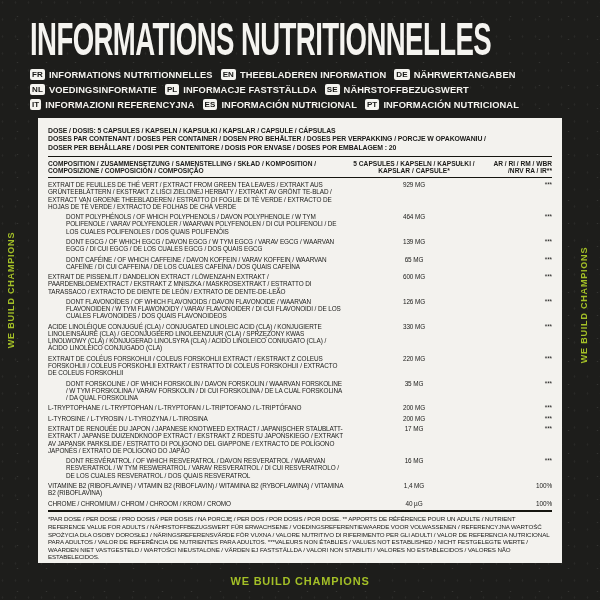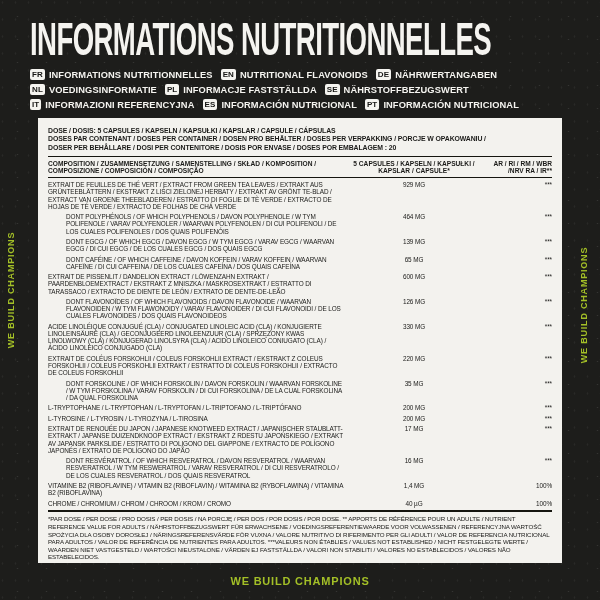--- a/index.html
+++ b/index.html
@@ -52,7 +52,7 @@
         <span class="lang-badge">FR</span>
         <span class="lang-label">INFORMATIONS NUTRITIONNELLES</span>
         <span class="lang-badge">EN</span>
-        <span class="lang-label">NUTRITIONAL FLAVONOIDS</span>
+        <span class="lang-label">THEEBLADEREN INFORMATION</span>
         <span class="lang-badge">DE</span>
         <span class="lang-label">NÄHRWERTANGABEN</span>
       </div>

